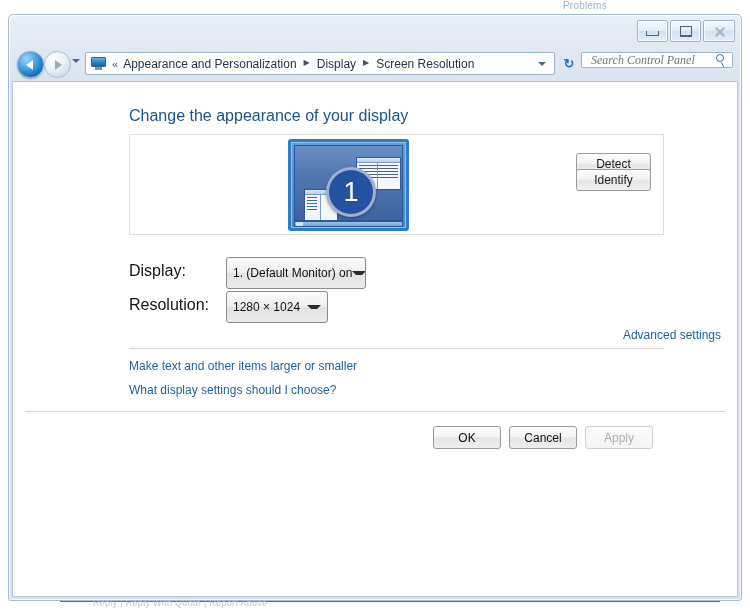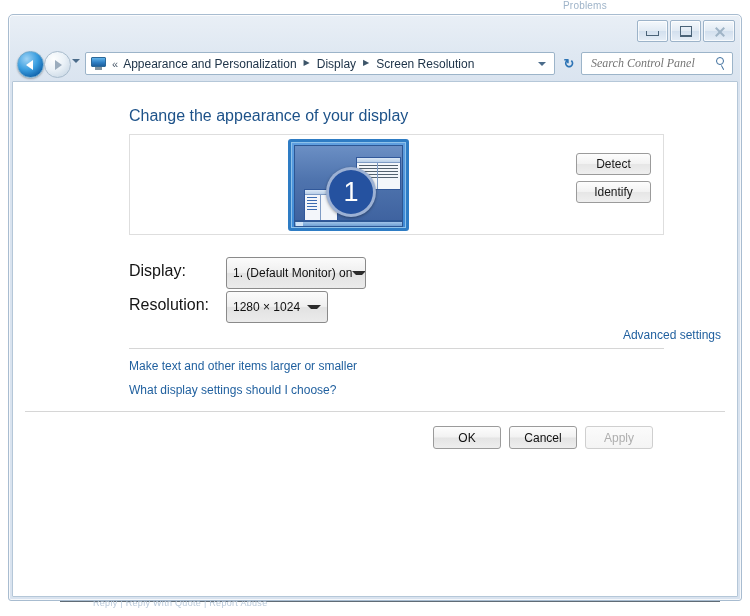--- a/index.html
+++ b/index.html
@@ -246,7 +246,7 @@
     right: 8px;
     top: 5px;
     width: 152px;
-    height: 23px;
+    height: 16px;
     background: #ffffff;
     border: 1px solid #9cb4c9;
     border-radius: 2px;

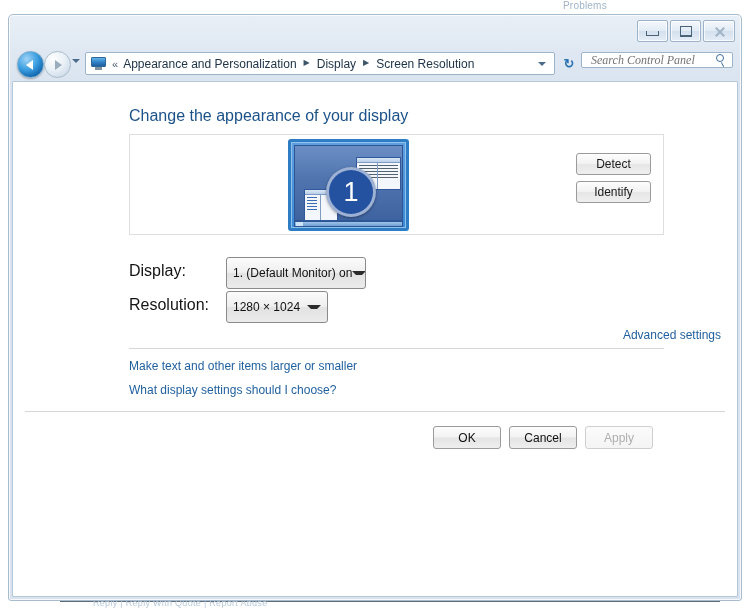--- a/index.html
+++ b/index.html
@@ -448,7 +448,7 @@
     font-family: "Liberation Sans", sans-serif;
   }
   #detect-button   { right: 12px; top: 18px; }
-  #identify-button { right: 12px; top: 46px; }
+  #identify-button { right: 12px; top: 34px; }
 
   
   .form-label {

